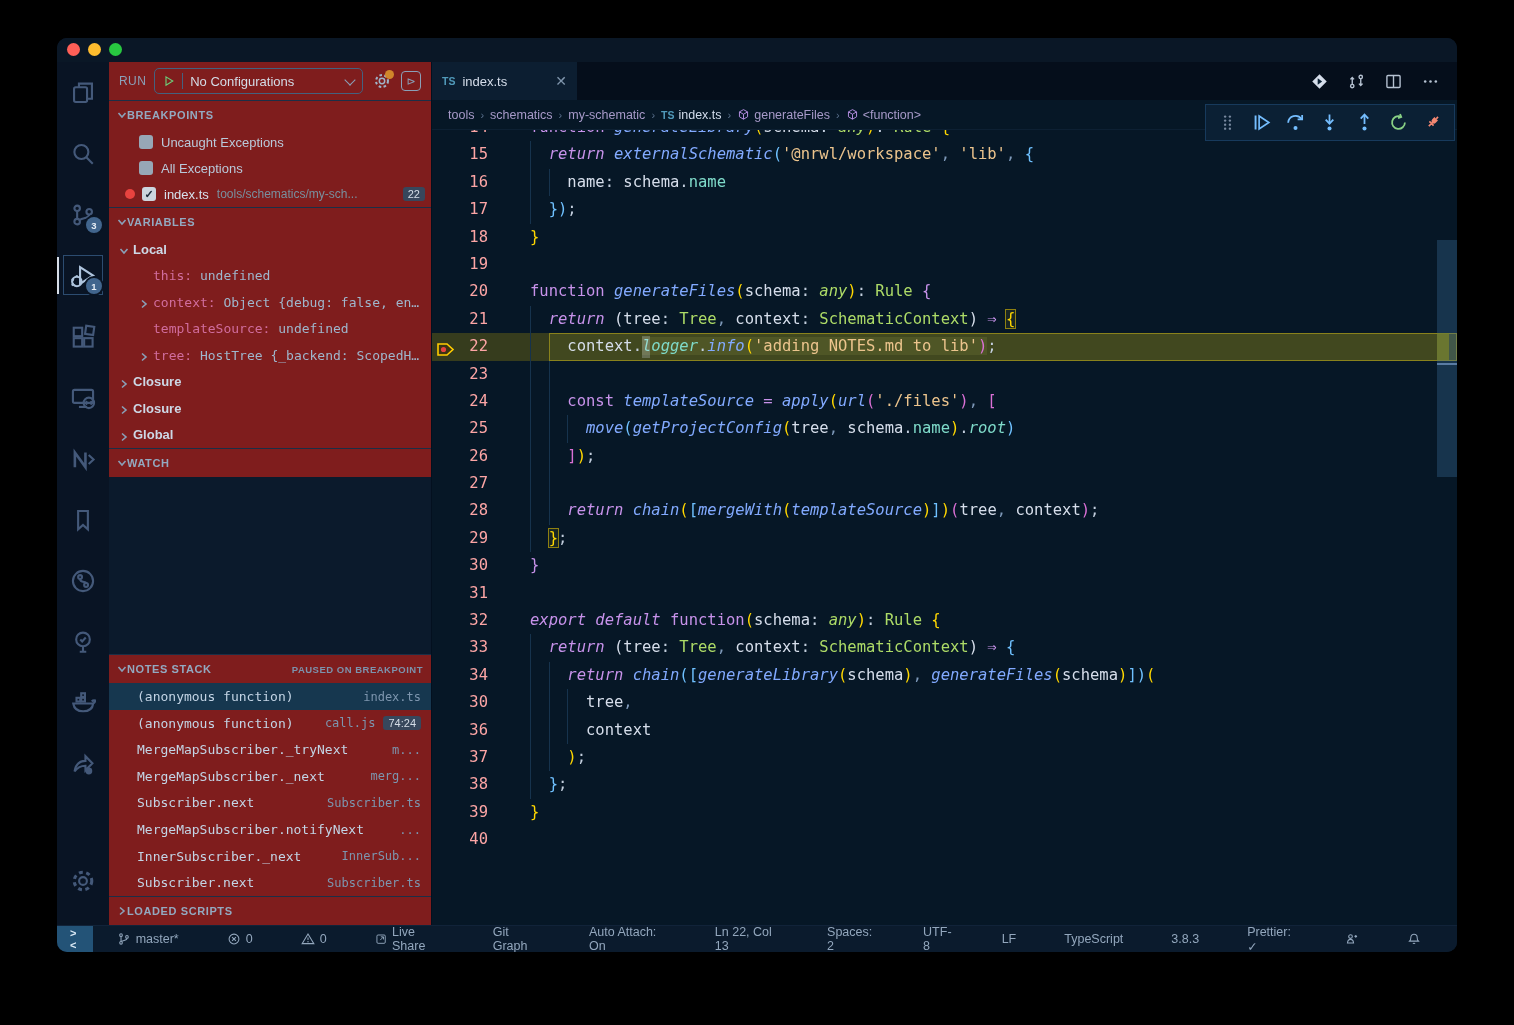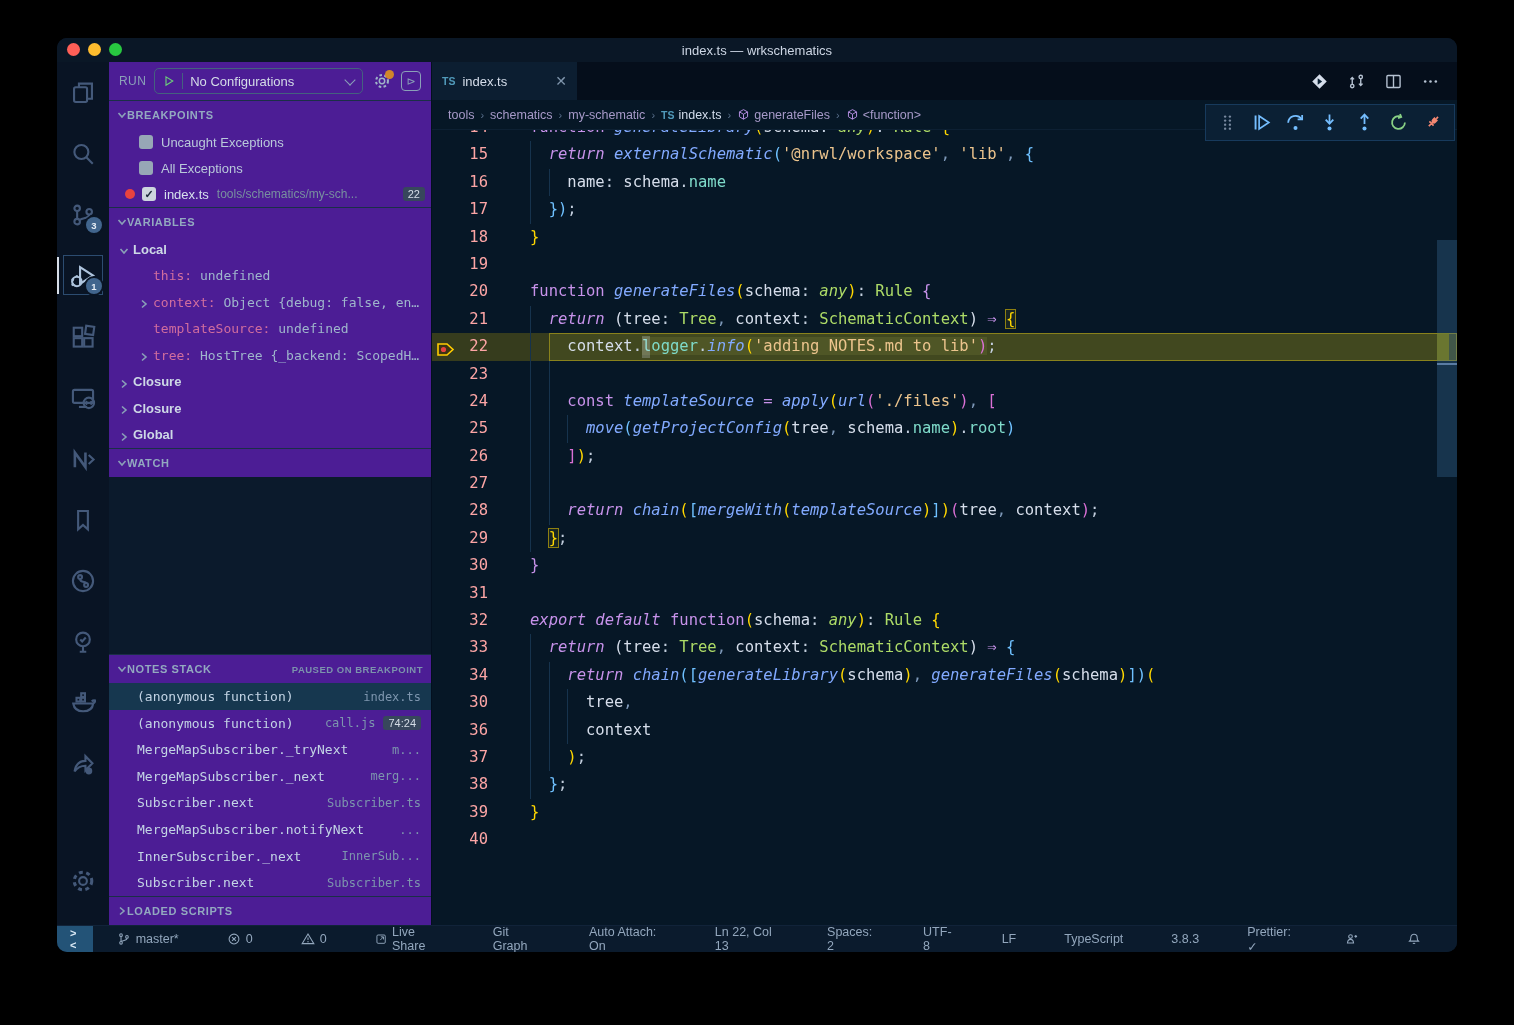--- a/index.html
+++ b/index.html
@@ -132,7 +132,6 @@
       <div class="light y"></div>
       <div class="light g"></div>
     </div>
-    <div class="wtitle">index.ts — wrkschematics</div>
   </div>
 
   <div class="main">

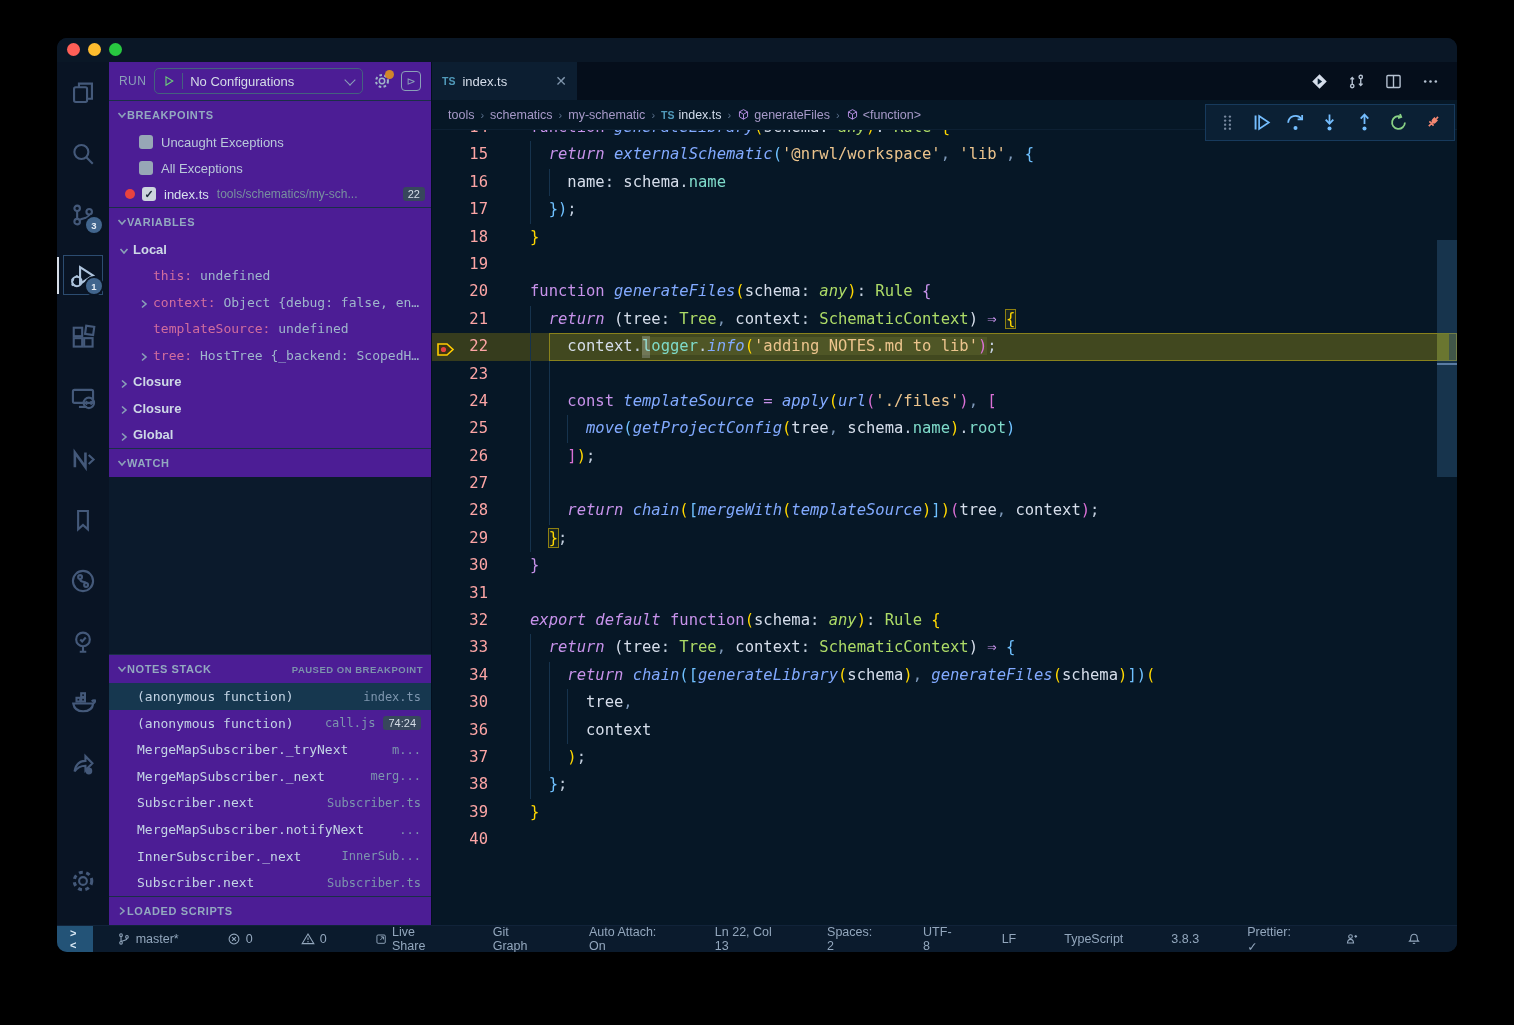--- a/index.html
+++ b/index.html
@@ -29,7 +29,7 @@
               display:flex; align-items:center; justify-content:center; box-shadow:0 0 0 2px #091424; }
   .ab-item.gear { margin-top:auto; margin-bottom:14px; }
   
-  .sidebar { width:323px; background:#4c1d95; flex:none; display:flex; flex-direction:column; border-right:1px solid #03101f; }
+  .sidebar { width:323px; background:#7f1d1d; flex:none; display:flex; flex-direction:column; border-right:1px solid #03101f; }
   .runbar { height:38px; display:flex; align-items:center; padding:0 10px; gap:8px; flex:none; }
   .run-label { font-size:12px; color:#8ba1b9; letter-spacing:.4px; }
   .run-dd { flex:1; height:26px; border:1px solid #44617f; border-radius:5px; display:flex; align-items:center;

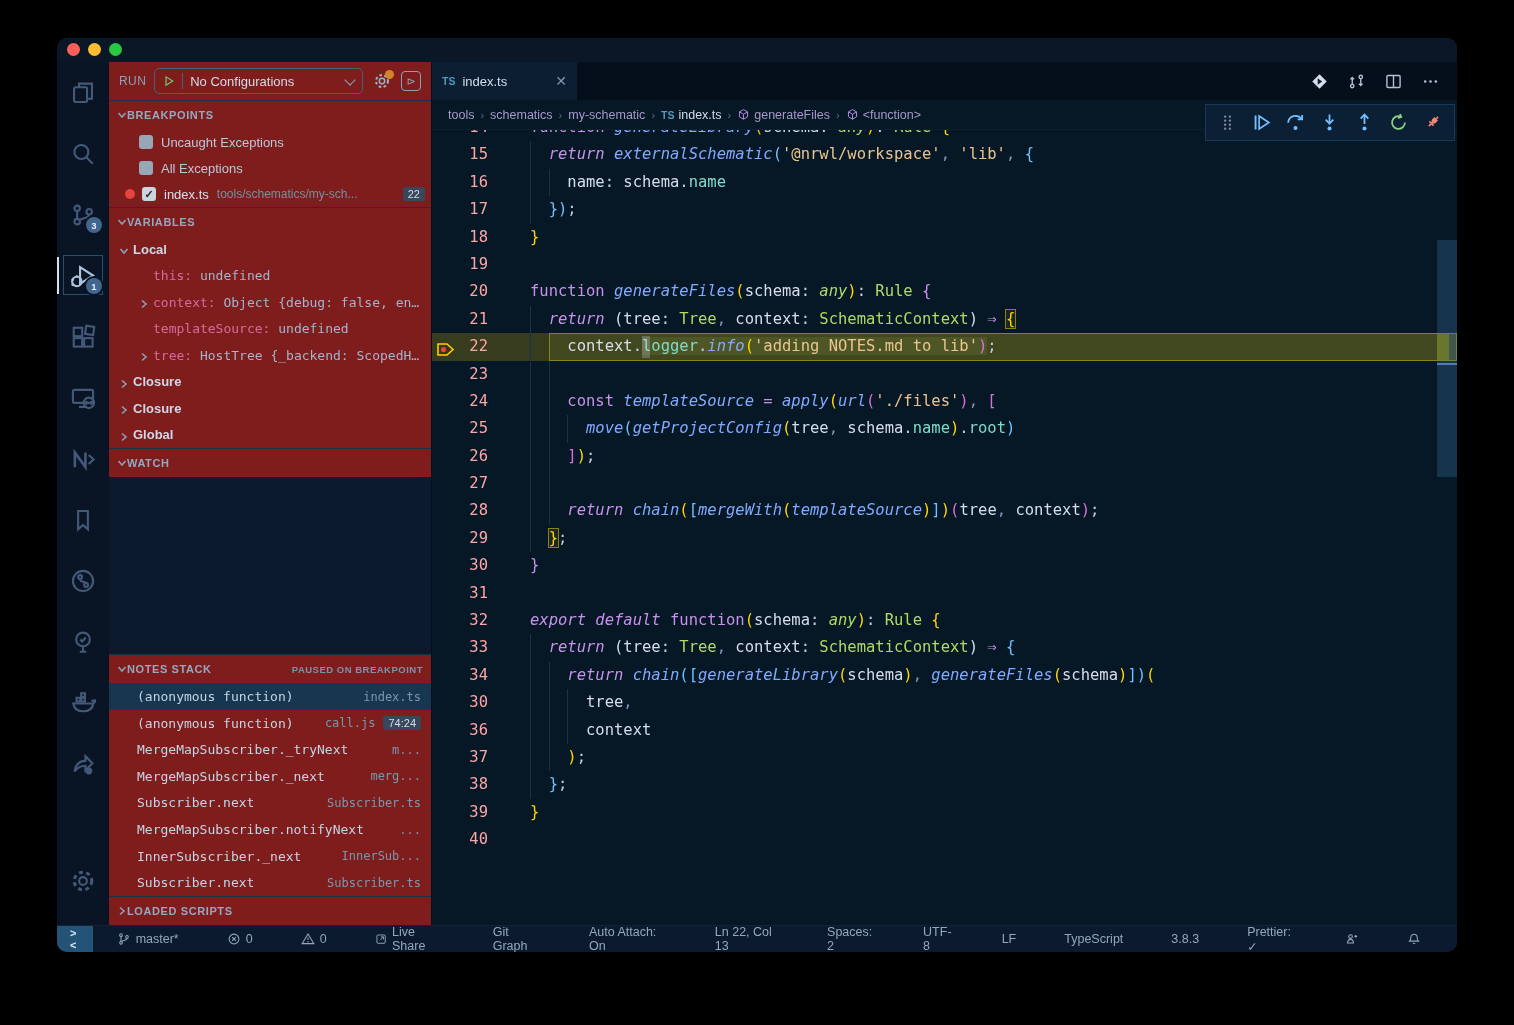--- a/index.html
+++ b/index.html
@@ -98,7 +98,7 @@
   .tk-type { color:#addb67; } .tk-typei { color:#addb67; font-style:italic; }
   .tk-str { color:#ecc48d; }
   .tk-pun { color:#c3cfde; } .tk-dim { color:#7e99b9; }
-  .tk-teal { color:#7fdbca; } .tk-teali { color:#7fdbca; }
+  .tk-teal { color:#7fdbca; } .tk-teali { color:#7fdbca; font-style:italic; }
   .tk-gold { color:#ffd700; } .tk-orch { color:#da70d6; } .tk-blu { color:#6fc1ff; }
   .tk-pink { color:#c792ea; }
   .tk-boxed { color:#ffd700; outline:1px solid rgba(255,215,0,.55); background:rgba(255,215,0,.08); }

